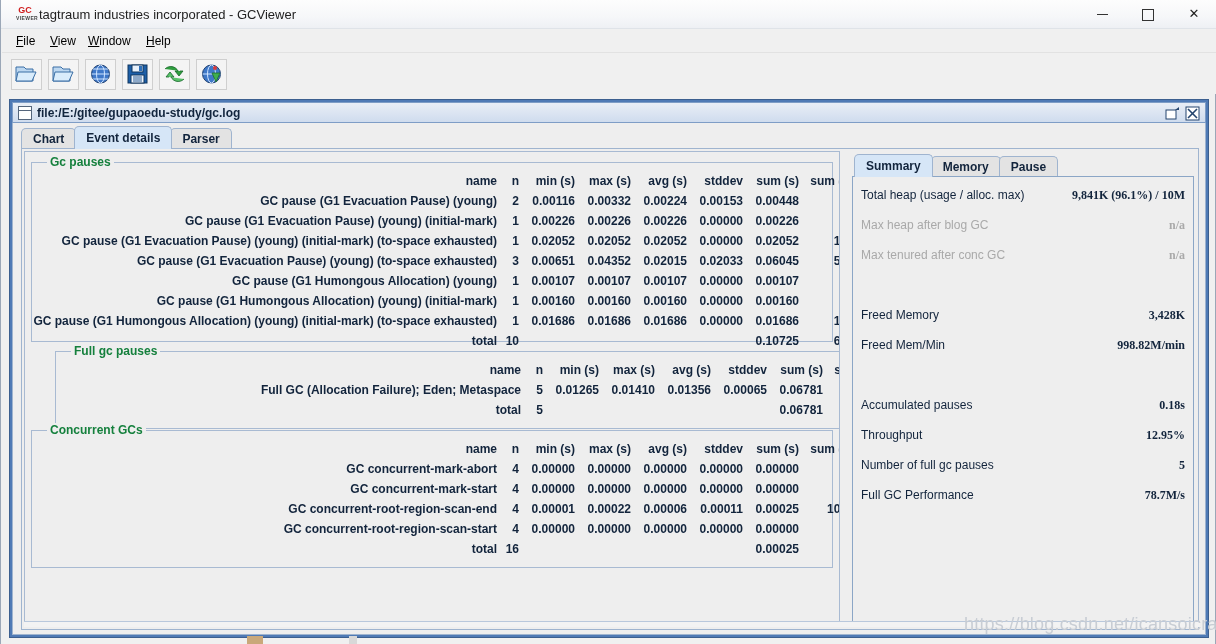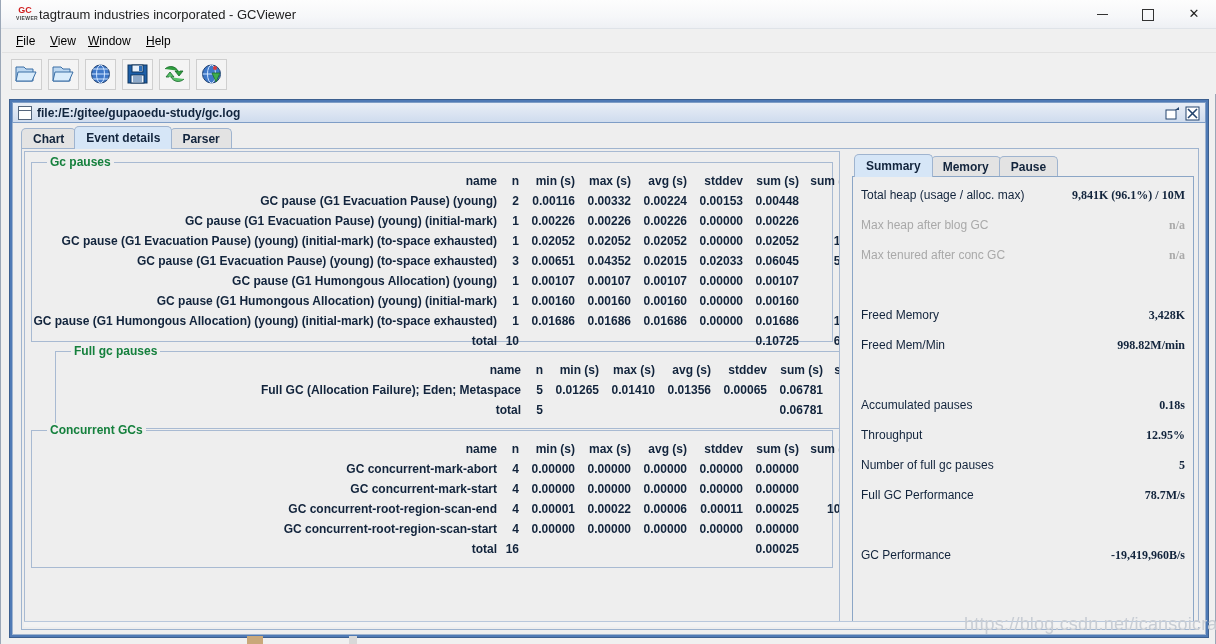--- a/index.html
+++ b/index.html
@@ -843,10 +843,6 @@
               <span class="sum-label">Full GC Performance</span>
               <span class="sum-value">78.7M/s</span>
             </div>
-            <div class="sum-row" style="top:364px">
-              <span class="sum-label">GC Performance</span>
-              <span class="sum-value">-19,419,960B/s</span>
-            </div>
             <div id="scrollbar-v"></div>
           </div>
         </div>

